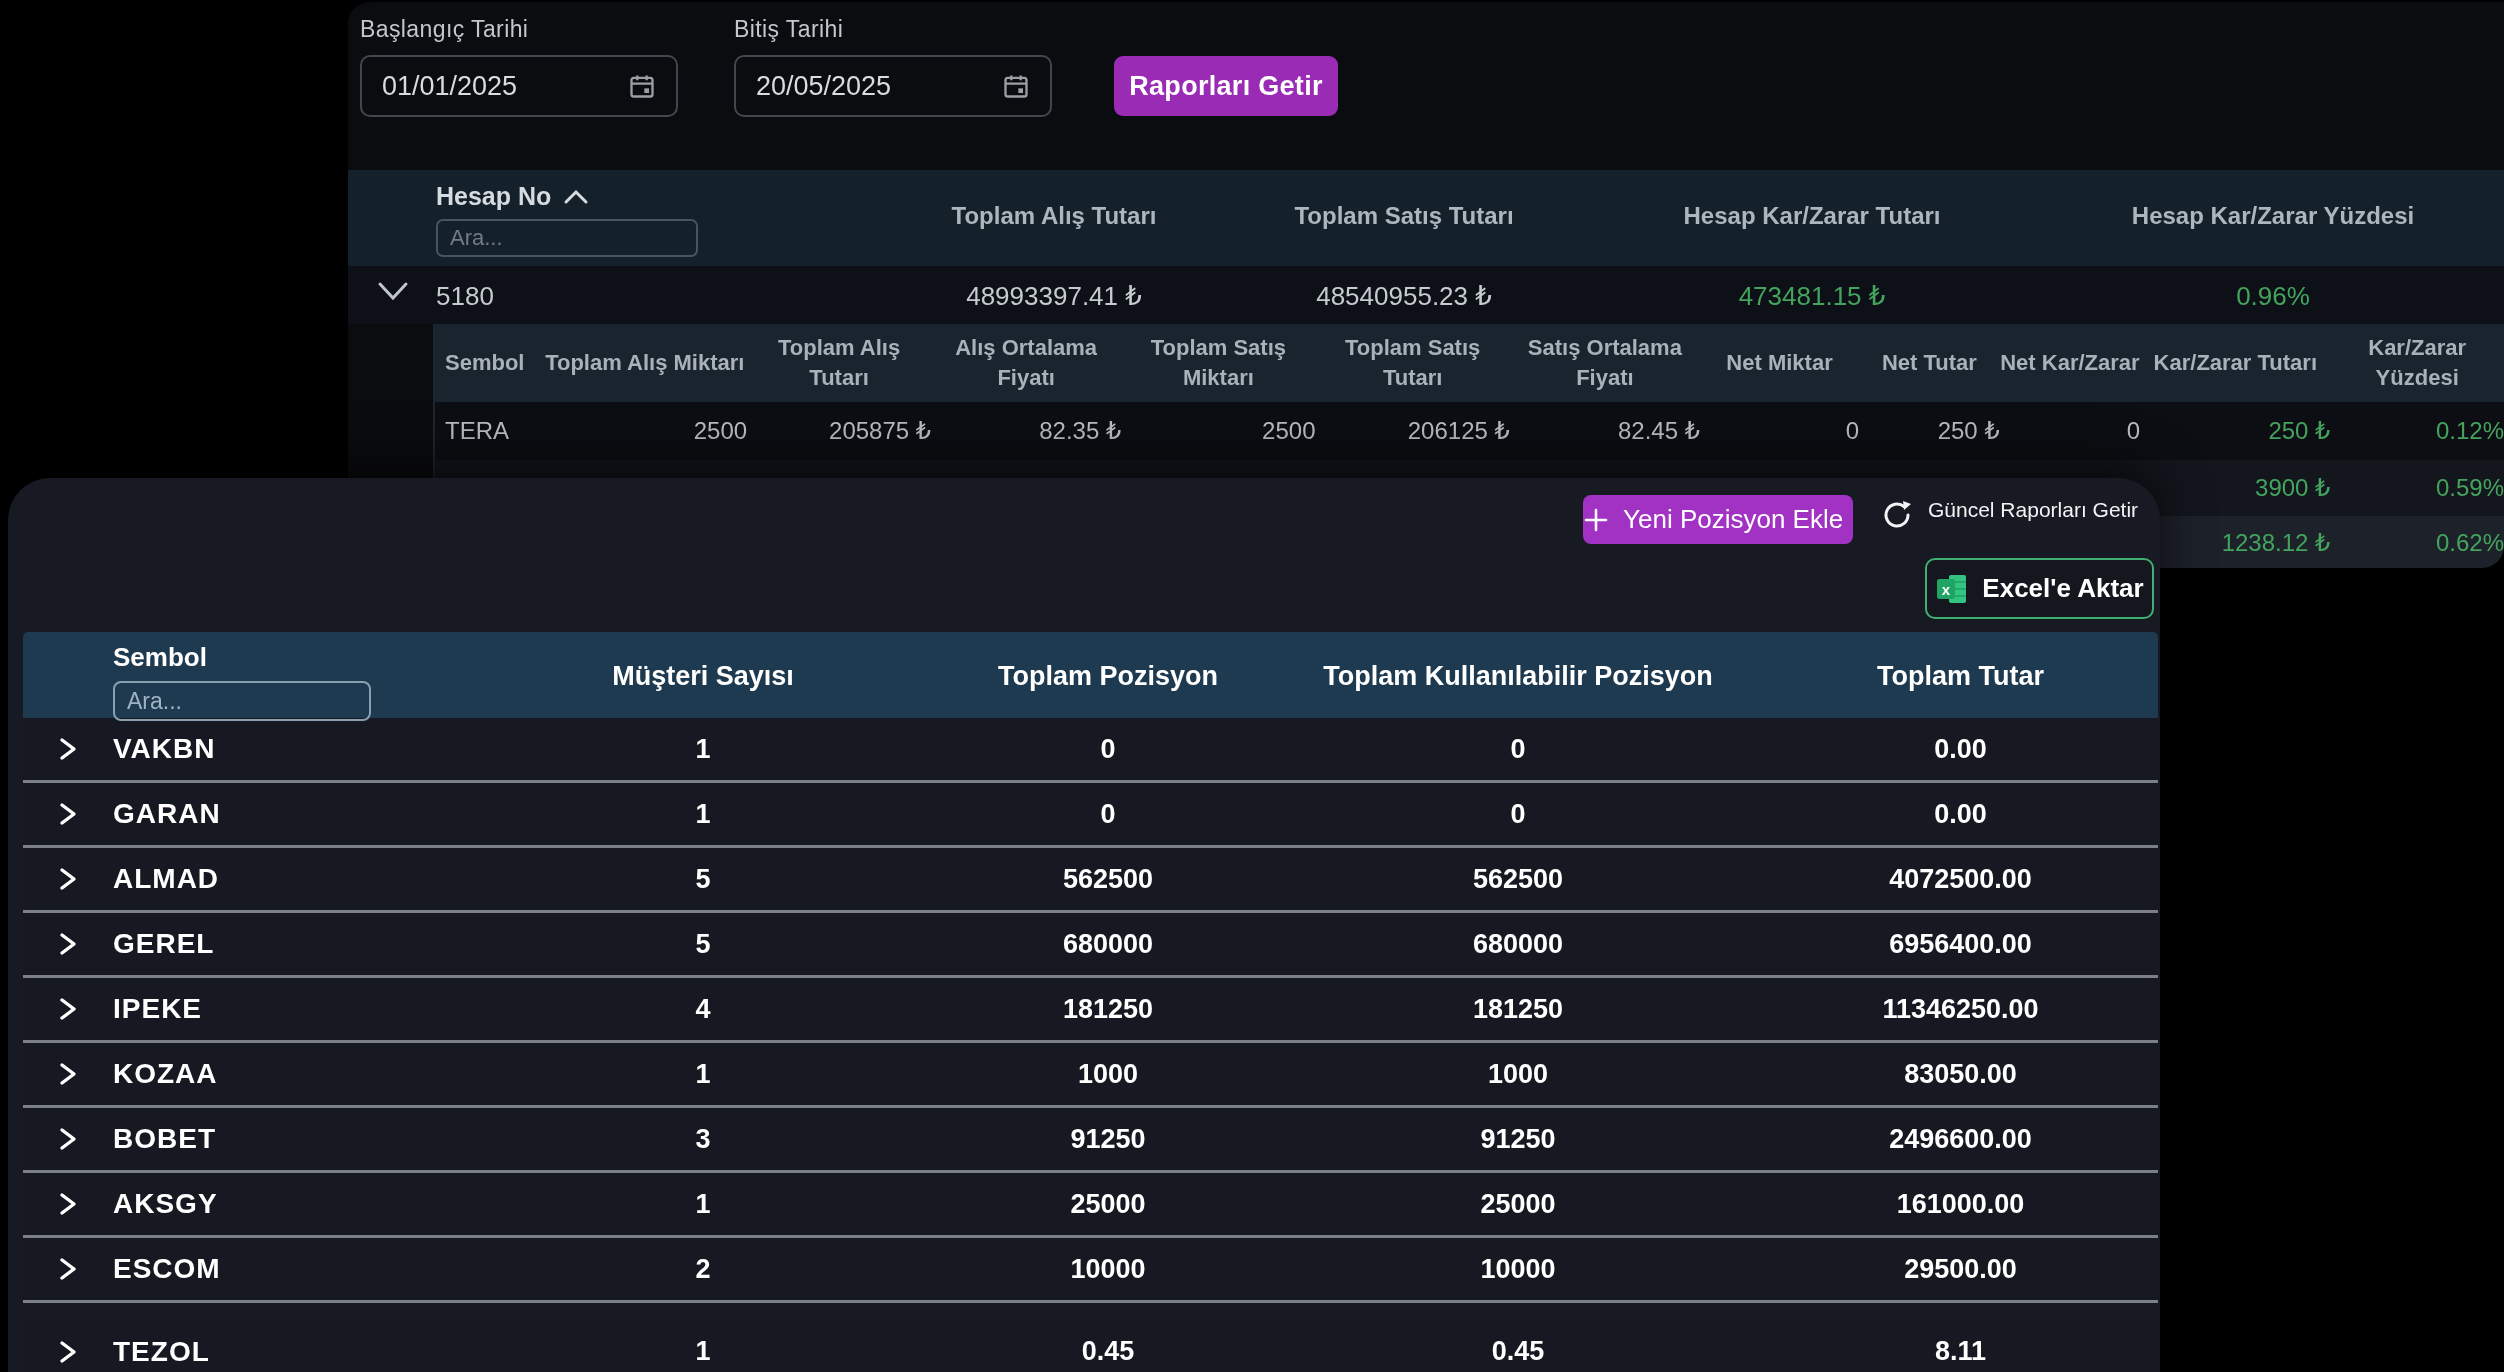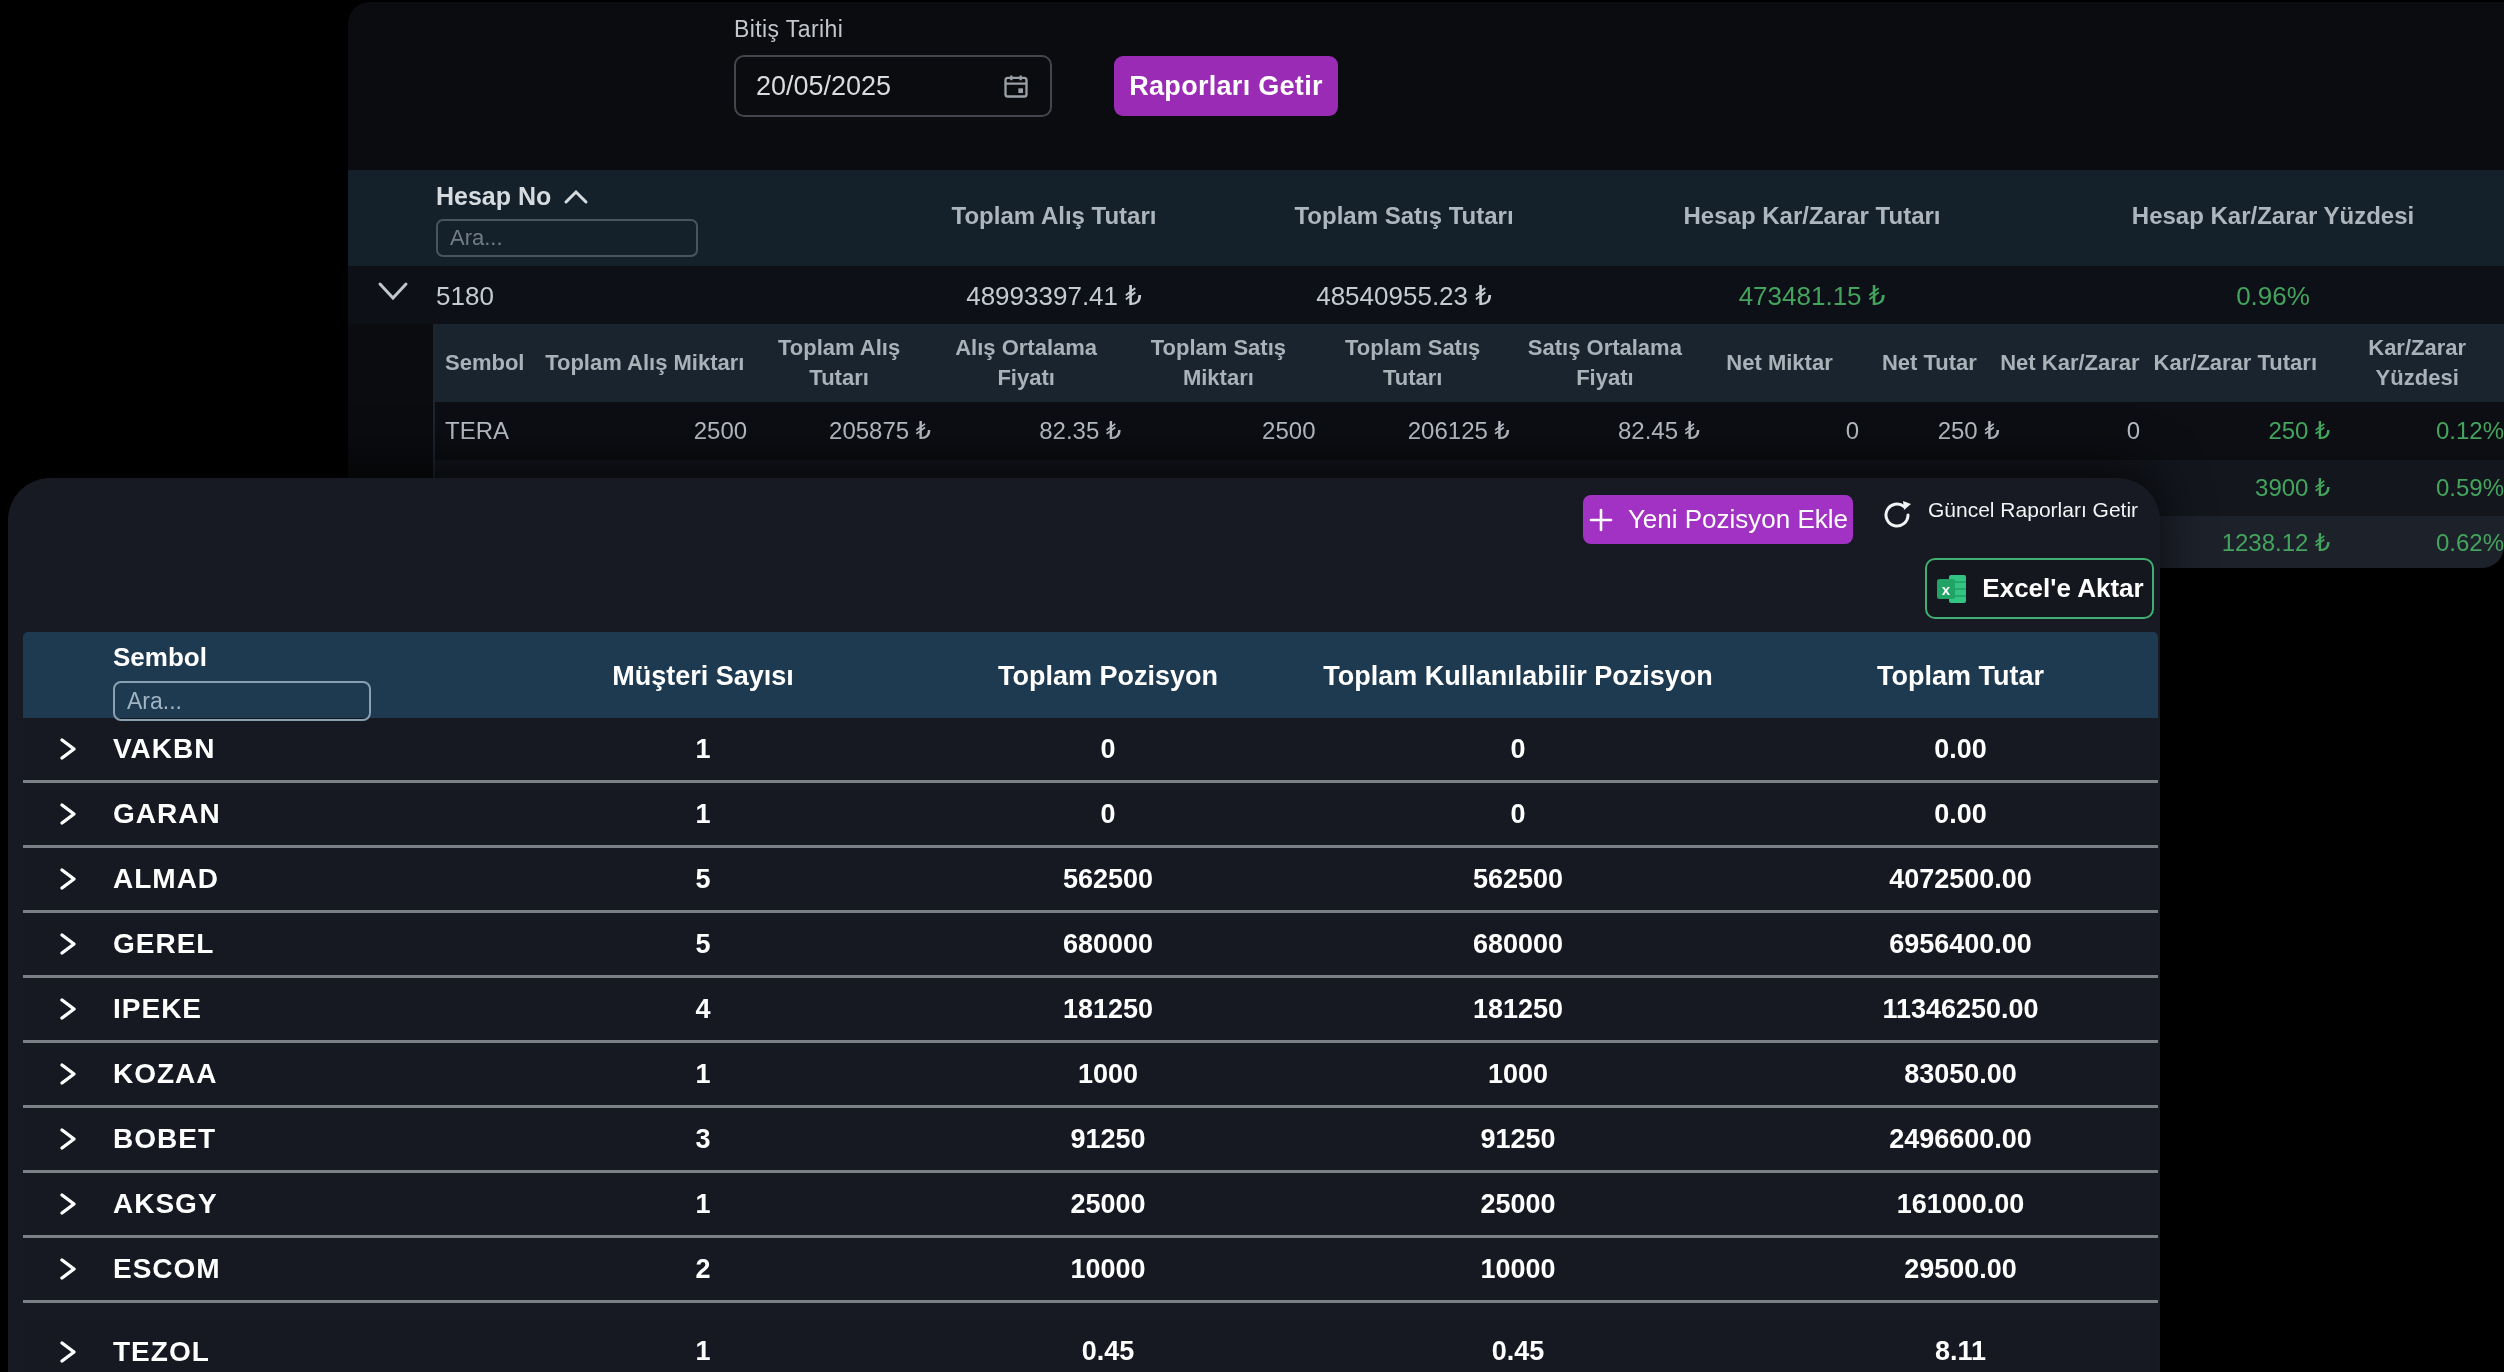--- a/index.html
+++ b/index.html
@@ -109,6 +109,21 @@
 
   <section class="bg-card">
 
+    <div class="field field-start">
+      <div class="flabel">Başlangıç Tarihi</div>
+      <div class="dinput">
+        <span>01/01/2025</span>
+        <span>
+          <svg width="28" height="28" viewBox="0 0 24 24" fill="none" stroke="#9aa0a6" stroke-width="2">
+            <rect x="3" y="5" width="18" height="16" rx="2"></rect>
+              <line x1="3" y1="10" x2="21" y2="10"></line>
+            <line x1="8" y1="3" x2="8" y2="7"></line>
+              <line x1="16" y1="3" x2="16" y2="7"></line>
+            <rect x="14" y="14" width="4" height="4" fill="#9aa0a6" stroke="none"></rect>
+          </svg>
+        </span>
+      </div>
+    </div>
 
     <div class="field field-end">
       <div class="flabel">Bitiş Tarihi</div>

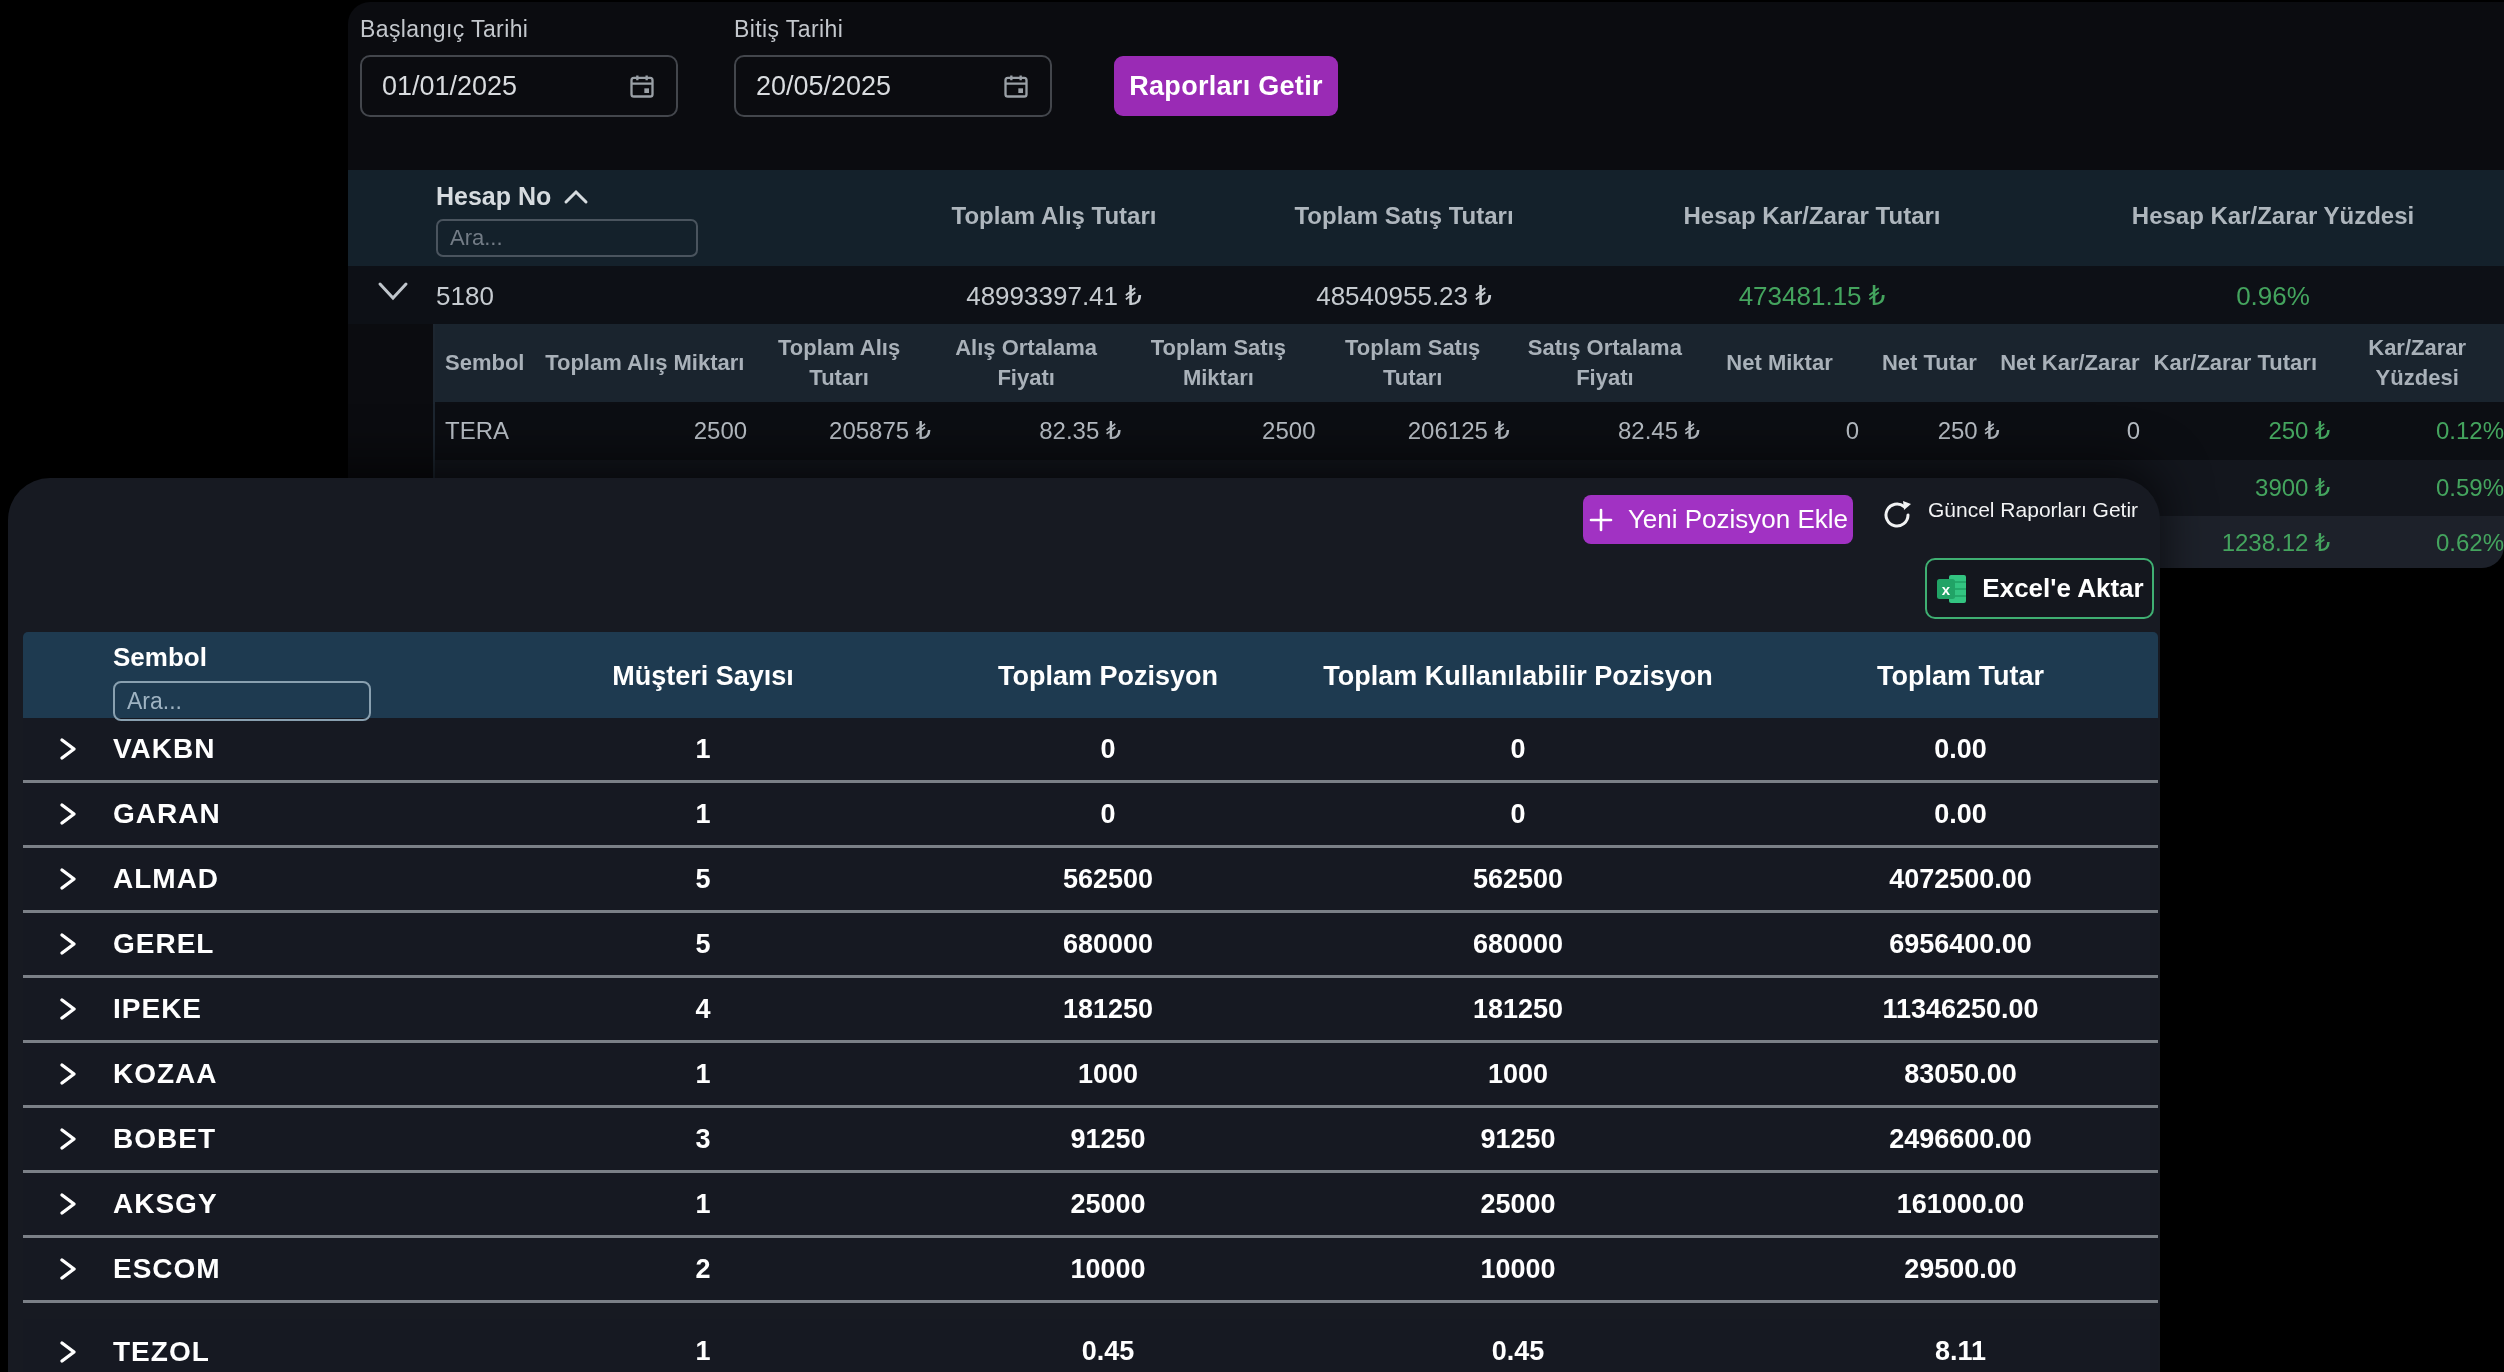--- a/index.html
+++ b/index.html
@@ -71,7 +71,7 @@
   .btn-add{
     position:absolute; left:1575px; top:17px; width:270px; height:49px;
     background:#a132c3; border:none; border-radius:8px; color:#fff;
-    display:flex; align-items:center; justify-content:center; gap:14px;
+    display:flex; align-items:center; justify-content:flex-start; gap:14px;
     font-size:26px; font-family:inherit; cursor:pointer;
   }
   .refresh-wrap{

